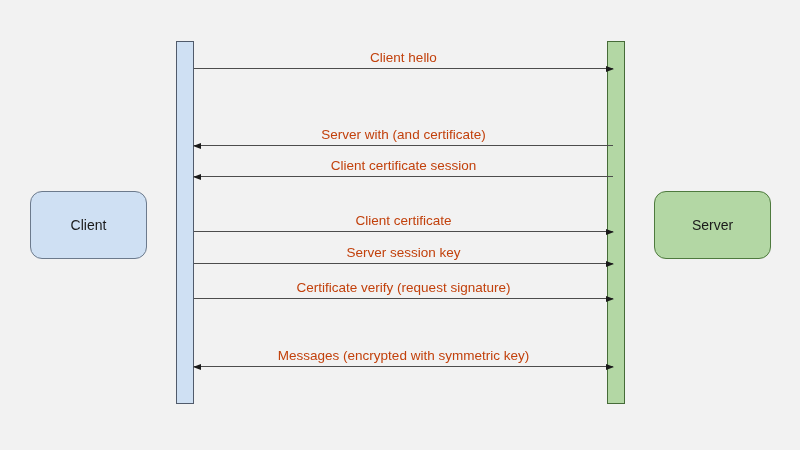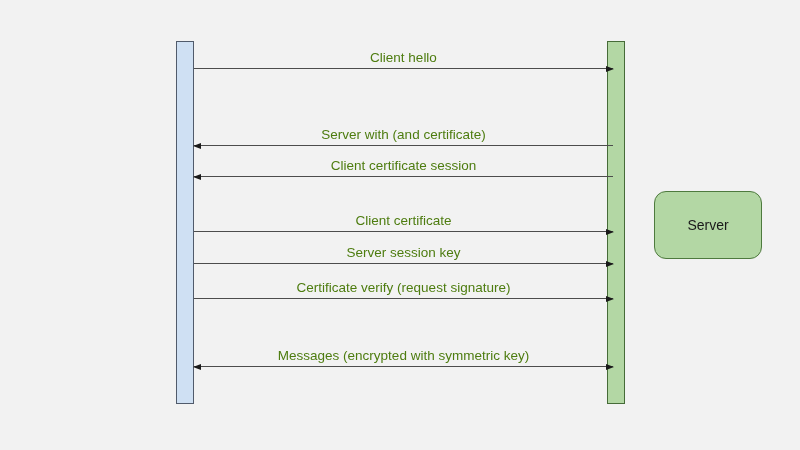--- a/index.html
+++ b/index.html
@@ -91,7 +91,7 @@
     bottom: 4px;
     text-align: center;
     font-size: 13.5px;
-    color: #4d7c0f;
+    color: #c2410c;
     white-space: nowrap;
     line-height: 1;
   }

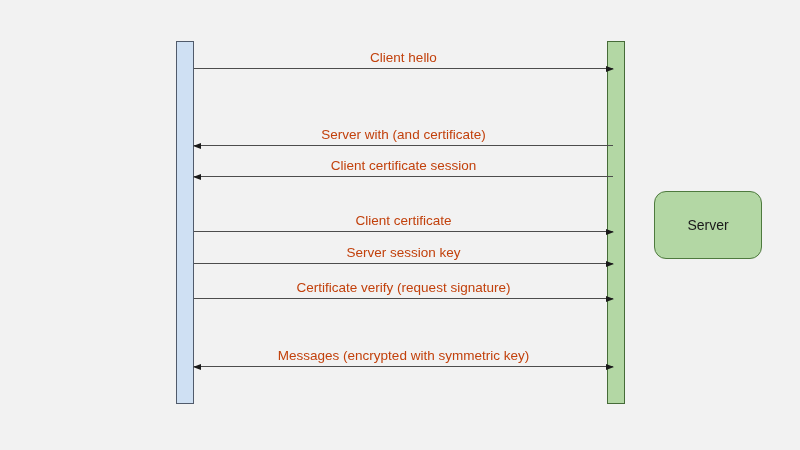--- a/index.html
+++ b/index.html
@@ -120,6 +120,9 @@
 
 <div id="canvas">
 
+  <div id="client-box" class="actor-box">
+    <span class="actor-label">Client</span>
+  </div>
 
   <div id="server-box" class="actor-box">
     <span class="actor-label">Server</span>

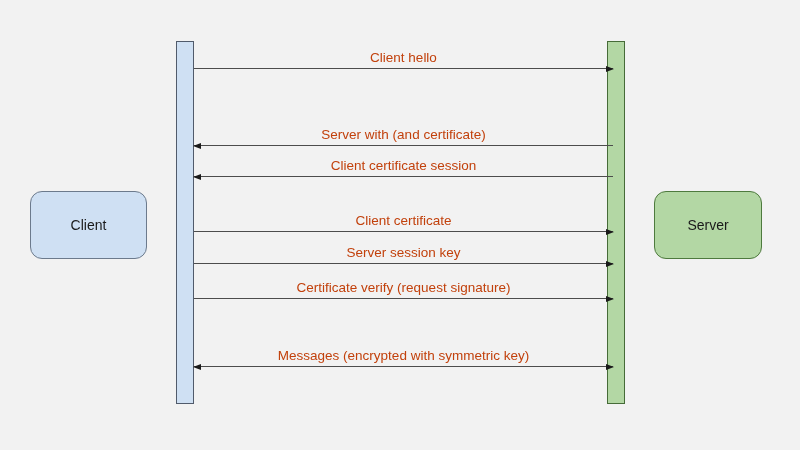--- a/index.html
+++ b/index.html
@@ -44,7 +44,7 @@
   #server-box {
     left: 654px;
     top: 191px;
-    width: 108px;
+    width: 117px;
     height: 68px;
     background: #b3d7a4;
     border: 1px solid #4e7a3e;

